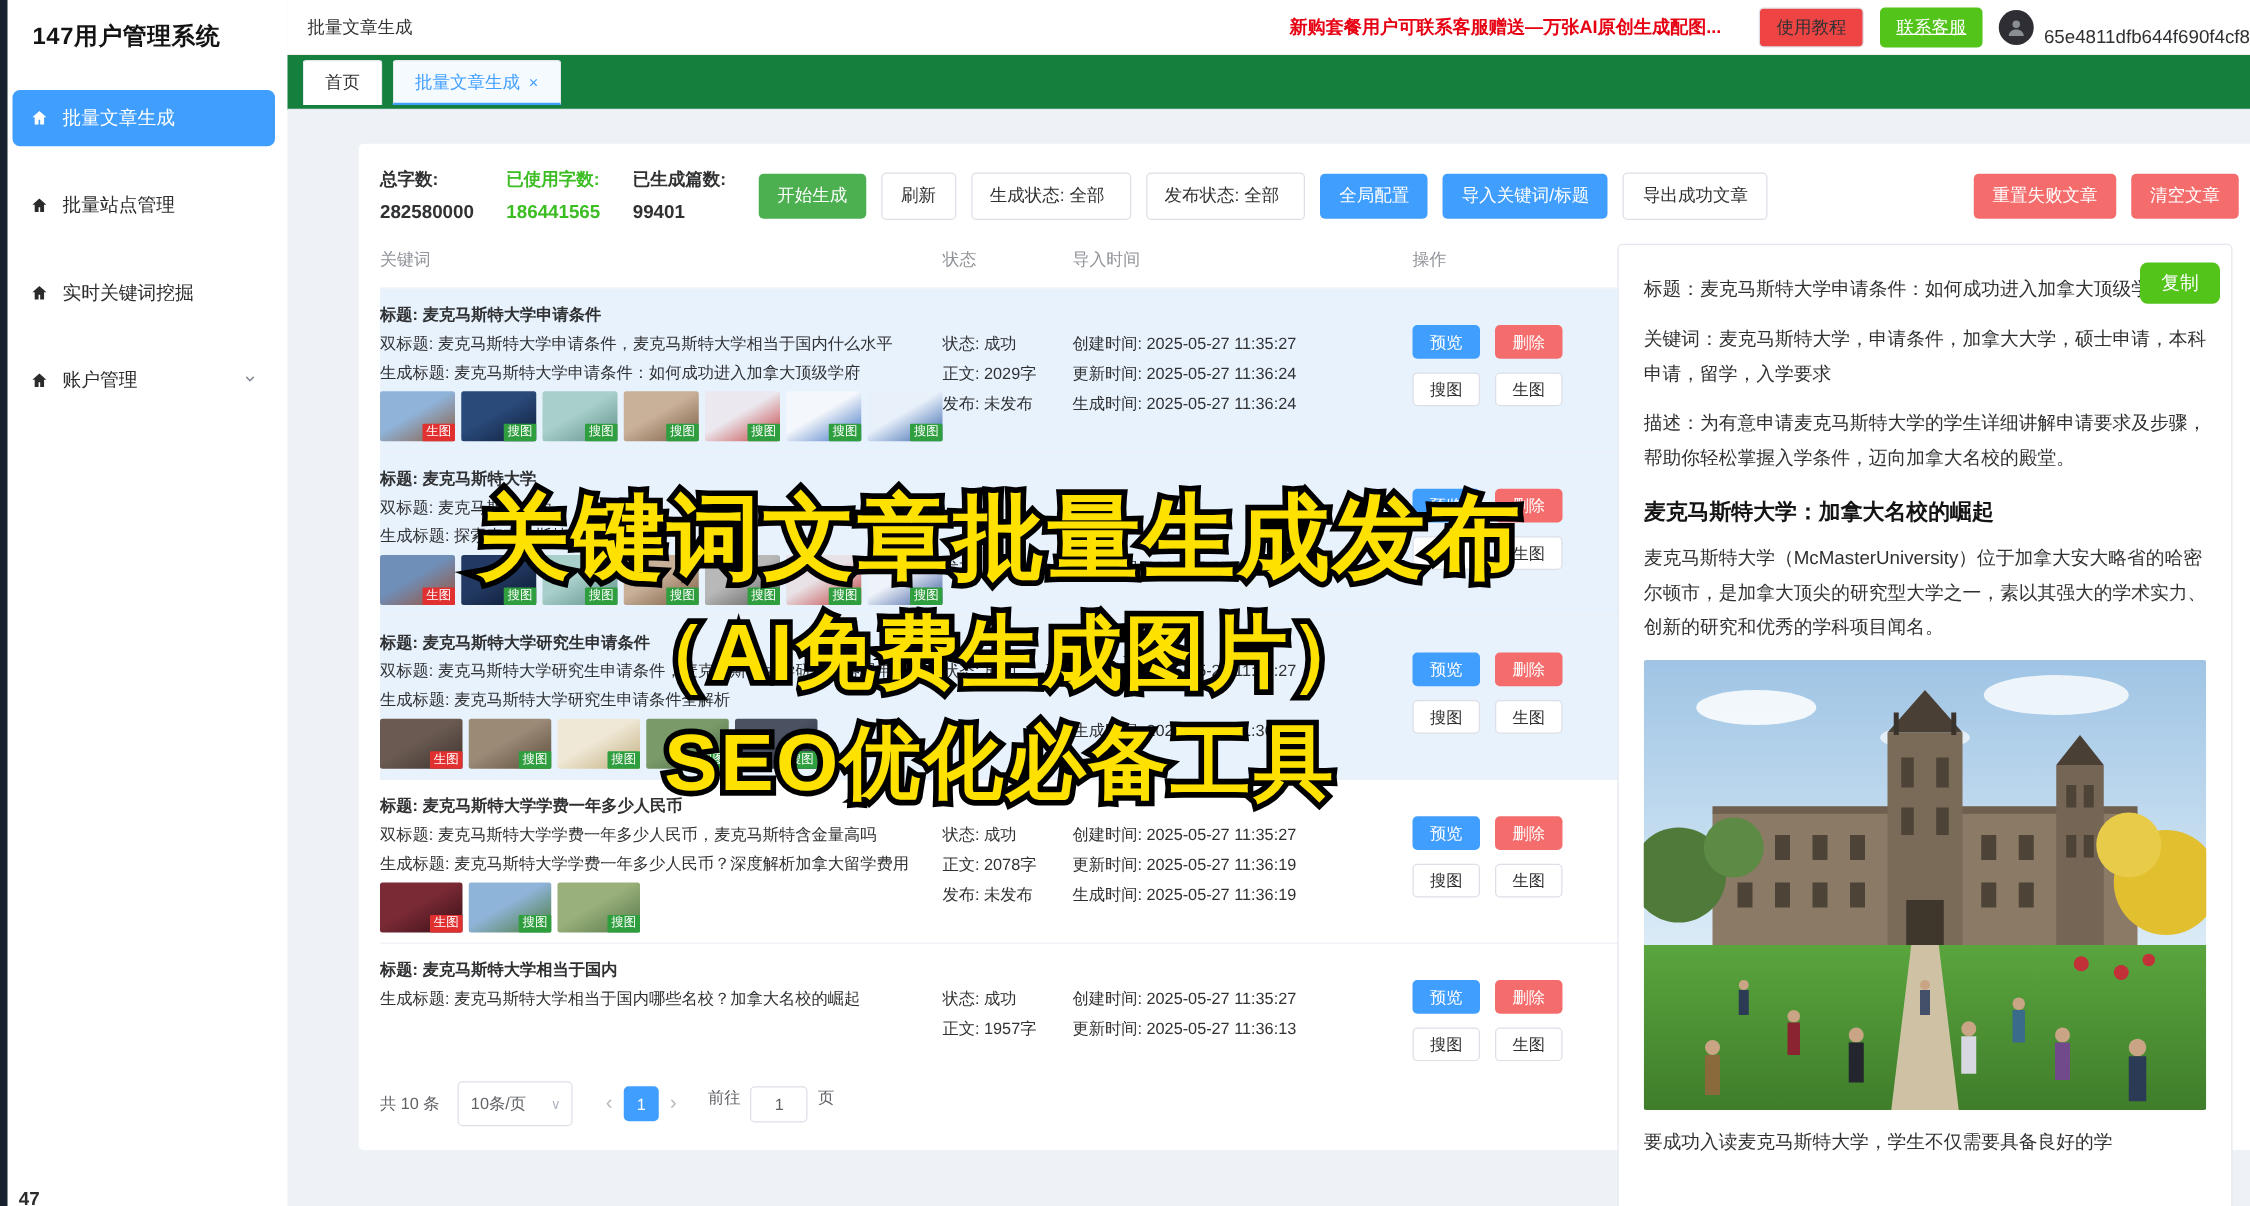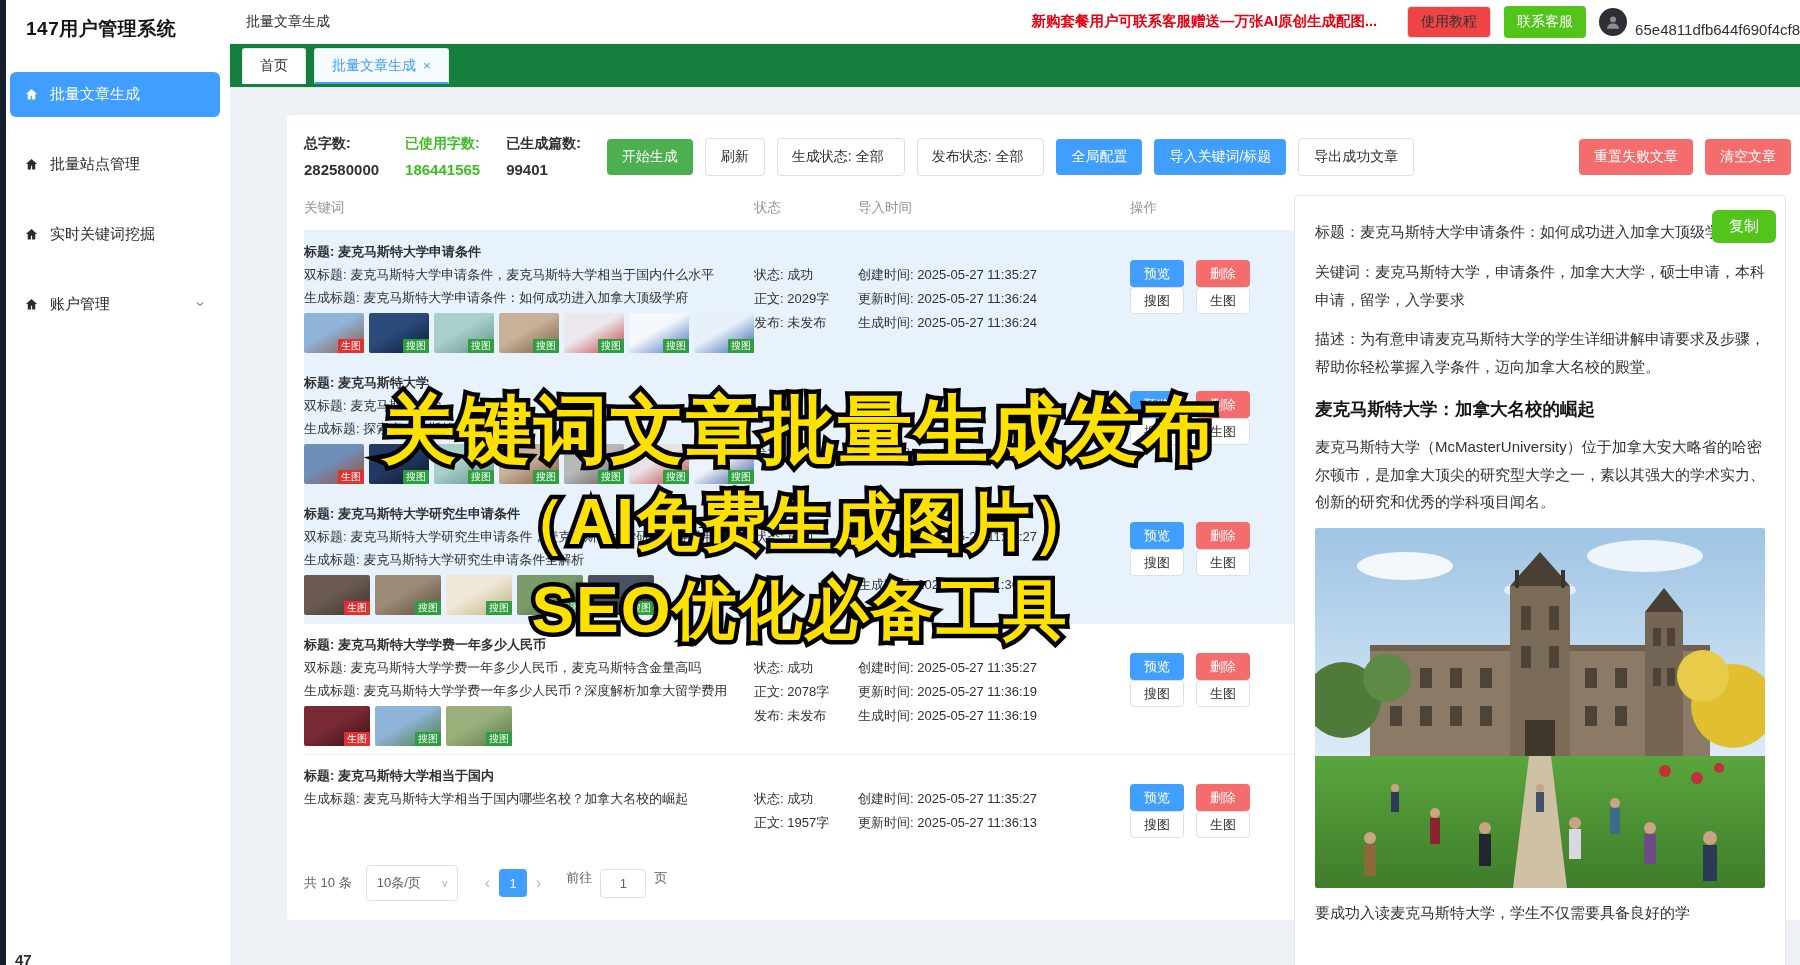--- a/index.html
+++ b/index.html
@@ -24,7 +24,7 @@
   .breadcrumb { font-size:14px; color:#303133; }
   .notice { margin-left:auto; color:#e60012; font-weight:bold; font-size:14.5px; }
   .btn-tutorial { margin-left:30px; background:#ef4444; border:1px solid #dcdfe6; border-radius:4px; padding:6px 13px; font-size:14px; color:#303133; cursor:pointer; }
-  .btn-contact { margin-left:13px; background:#52c41a; border:none; border-radius:4px; padding:7px 13px; font-size:14px; color:#fff; cursor:pointer; }
+  .btn-contact { margin-left:13px; background:#52c41a; border:none; border-radius:4px; padding:7px 13px; font-size:14px; color:#fff; cursor:pointer;text-decoration:underline; }
   .avatar { margin-left:13px; width:28px; height:28px; border-radius:50%; background:#2e2e34; flex:0 0 auto; display:flex; align-items:center; justify-content:center; }
   .user-id { margin-left:8px; font-size:15px; color:#303133;margin-top:16px; }
 

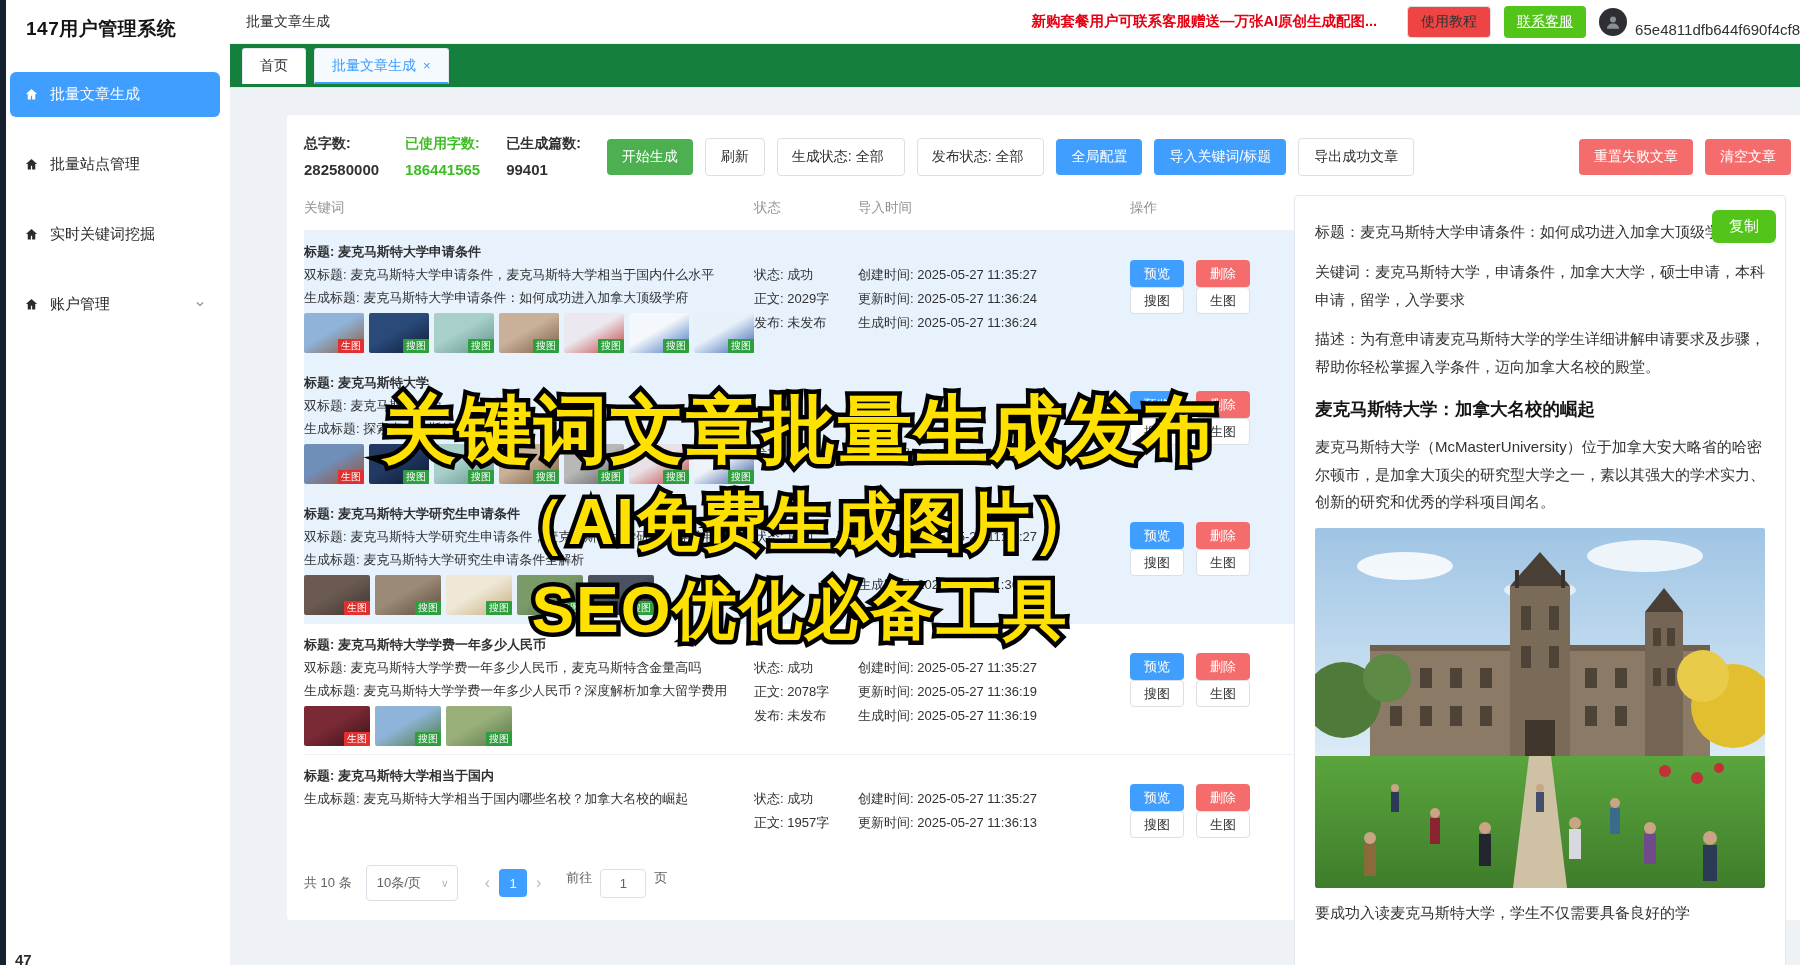--- a/index.html
+++ b/index.html
@@ -68,7 +68,7 @@
   .cell-t { width:272px; padding-top:23px; }
   .s-line, .t-line { line-height:24px; min-height:24px; color:#303133; white-space:nowrap; }
   .cell-a { width:160px; padding-top:20px; }
-  .a-grid { display:grid; grid-template-columns:54px 54px; gap:0 12px; }
+  .a-grid { display:grid; grid-template-columns:54px 54px; gap:11px 12px; }
   .a-btn { height:27px; border-radius:4px; font-size:13px; display:flex; align-items:center; justify-content:center; border:none; cursor:pointer; }
   .a-btn.blue { background:#409eff; color:#fff; }
   .a-btn.red { background:#f56c6c; color:#fff; }

